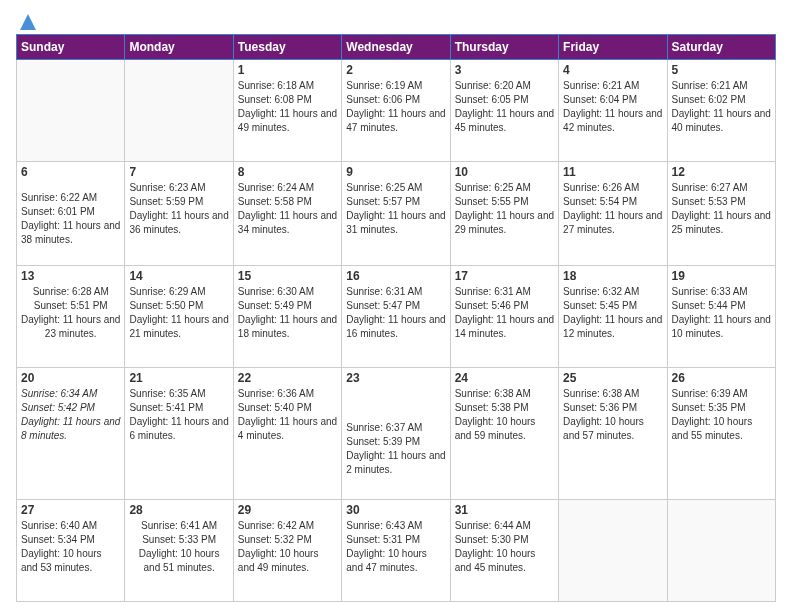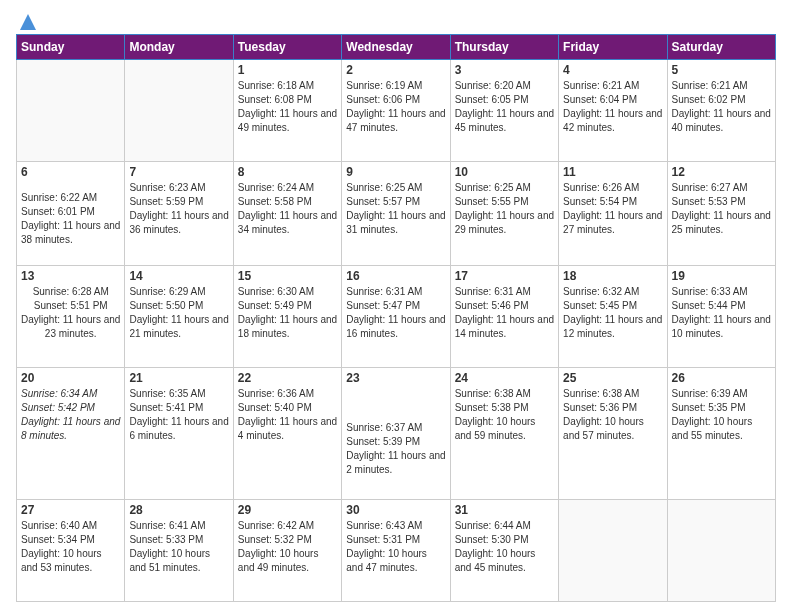--- a/index.html
+++ b/index.html
@@ -305,7 +305,7 @@
           </td>
           <td>
             <span class="day-num">28</span>
-            <div class="day-info" style="white-space: pre-line;">Sunrise: 6:41 AM
+            <div class="day-info" style="white-space: pre-line; text-align: center;">Sunrise: 6:41 AM
 Sunset: 5:33 PM
 Daylight: 10 hours and 51 minutes.</div>
           </td>

